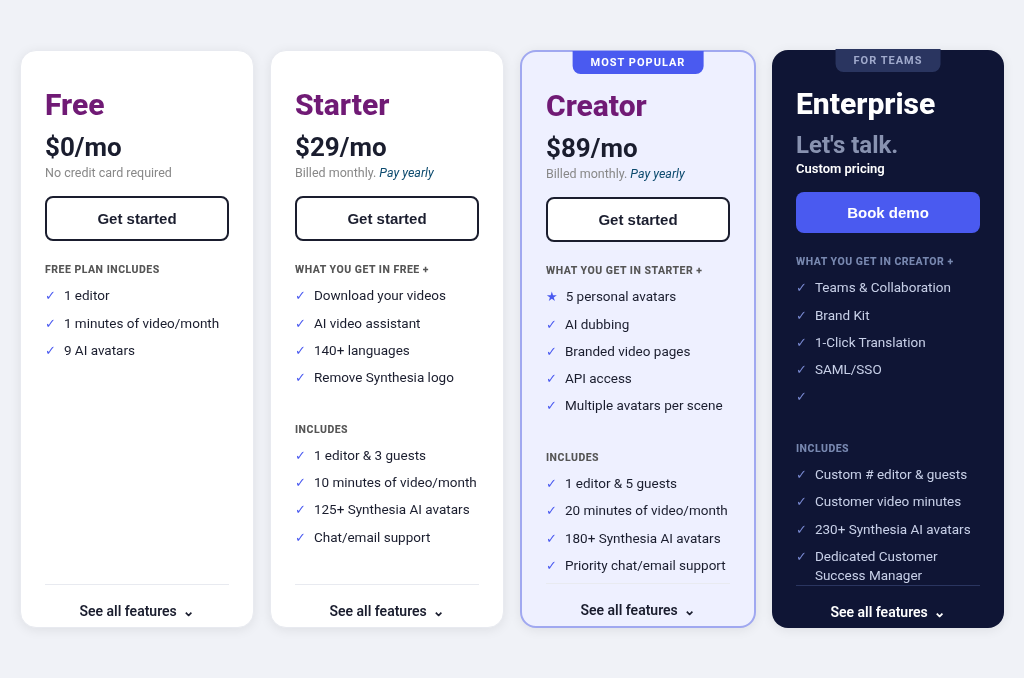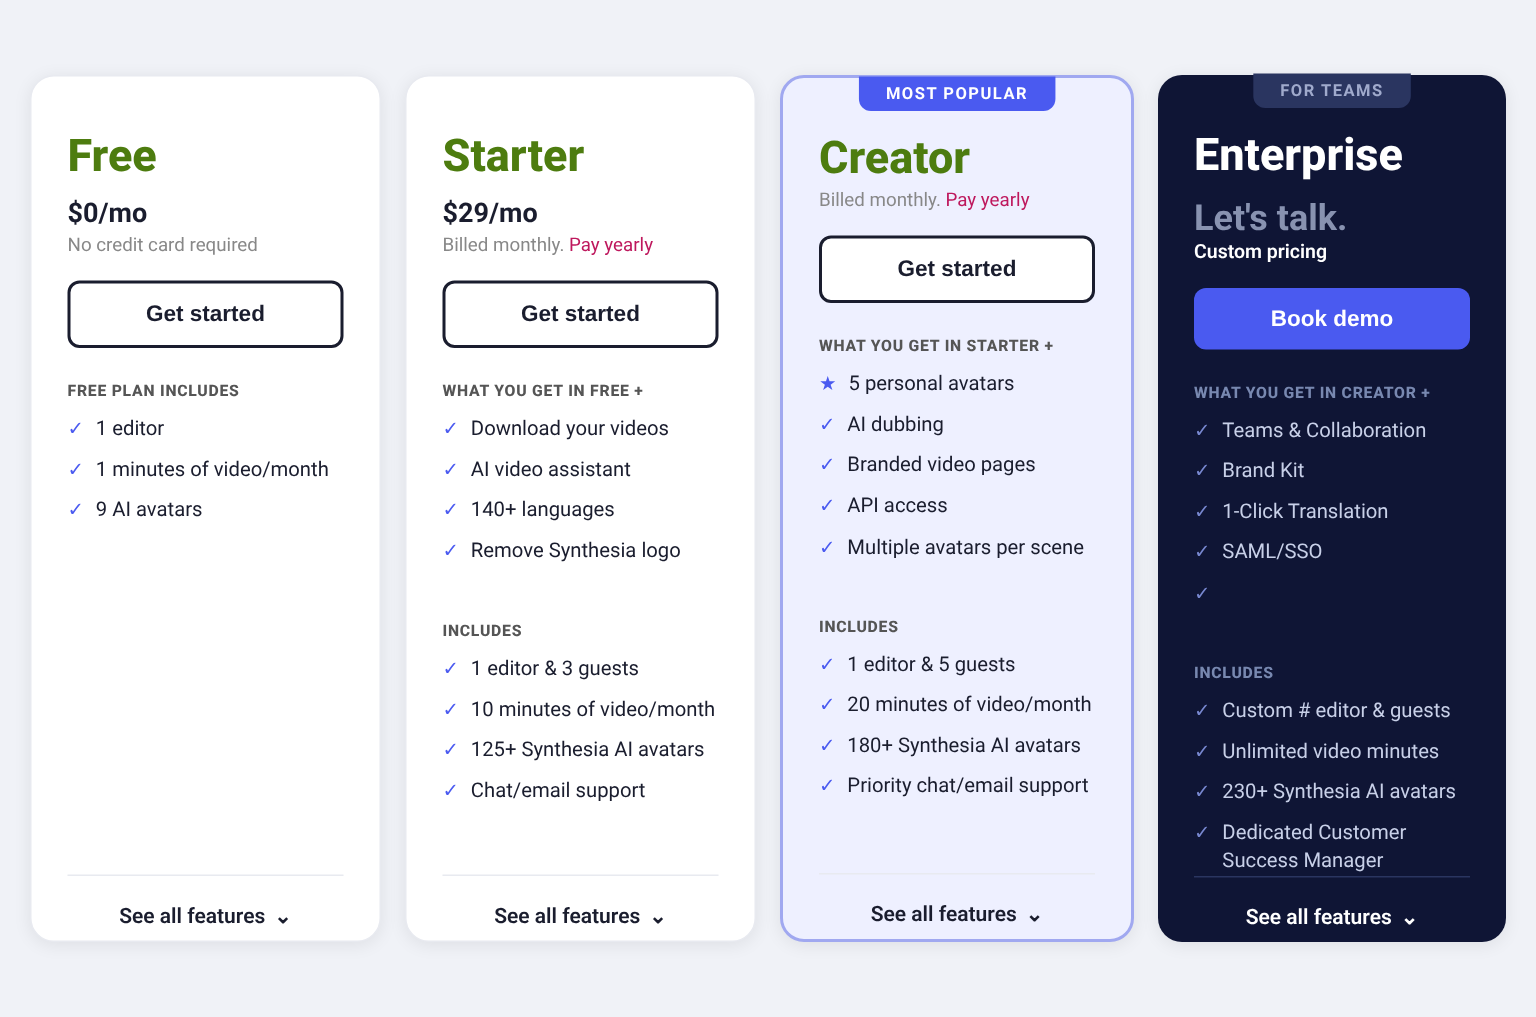--- a/index.html
+++ b/index.html
@@ -61,7 +61,7 @@
     .plan-name {
       font-size: 30px;
       font-weight: 800;
-      color: #4d7c0f;
+      color: #701a75;
       margin-top: 8px;
     }
     .enterprise .plan-name {

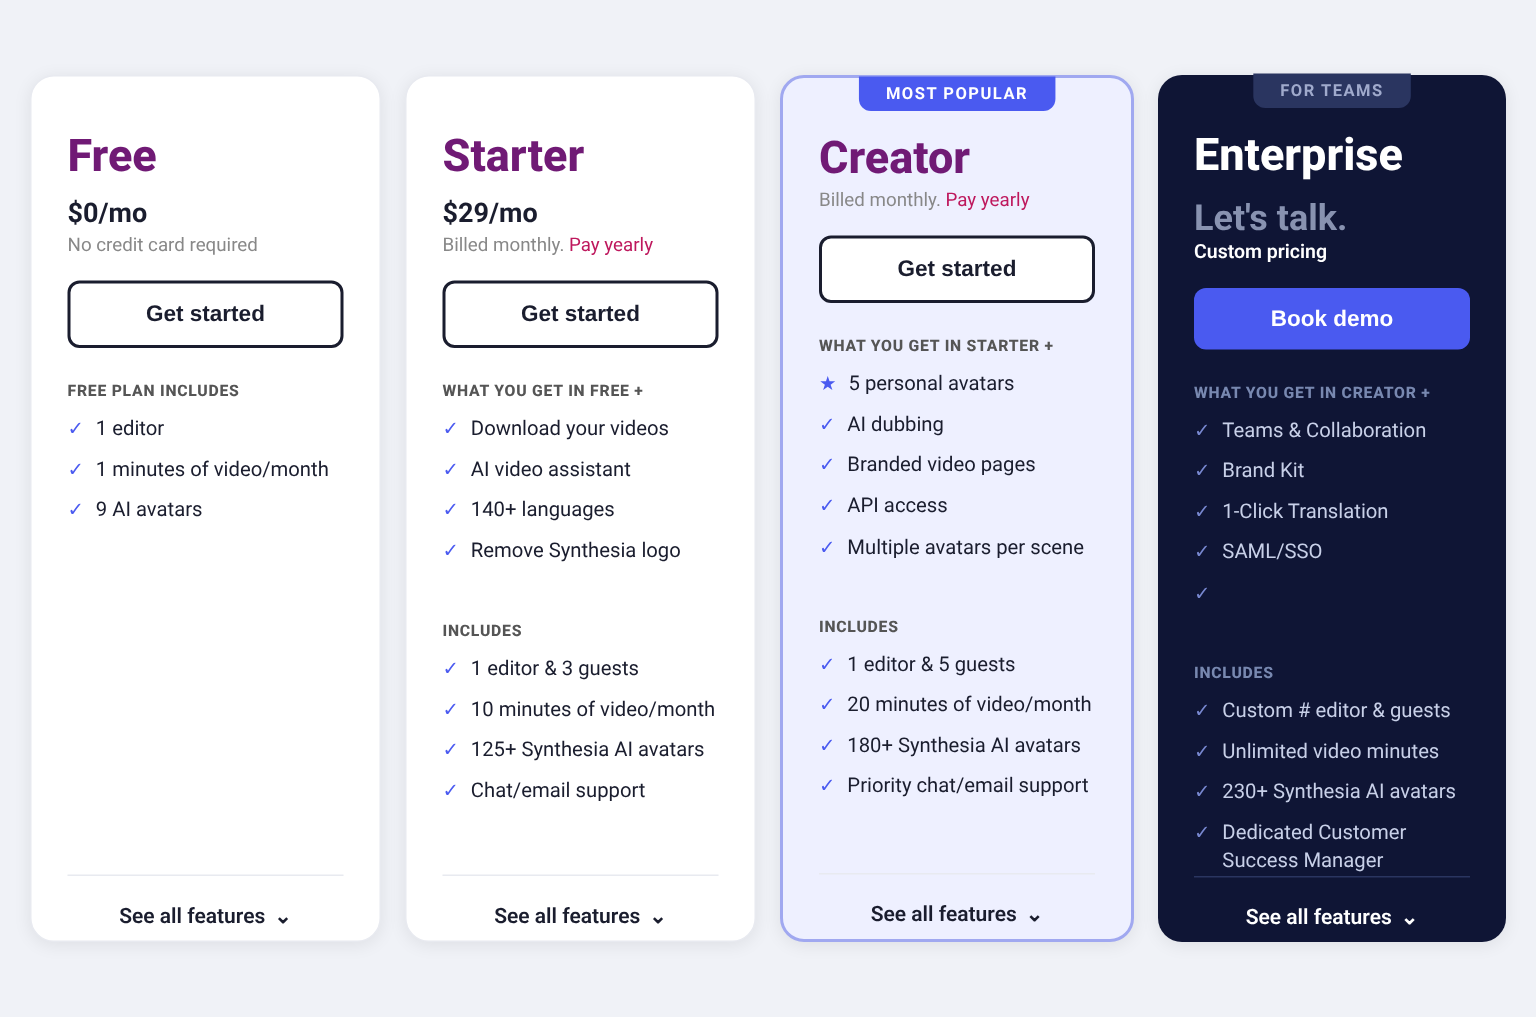--- a/index.html
+++ b/index.html
@@ -68,7 +68,7 @@
       color: #fff;
     }
     .plan-price {
-      font-size: 18px;
+      font-size: 26px;
       font-weight: 700;
       color: #1a1d2e;
       margin-top: 10px;

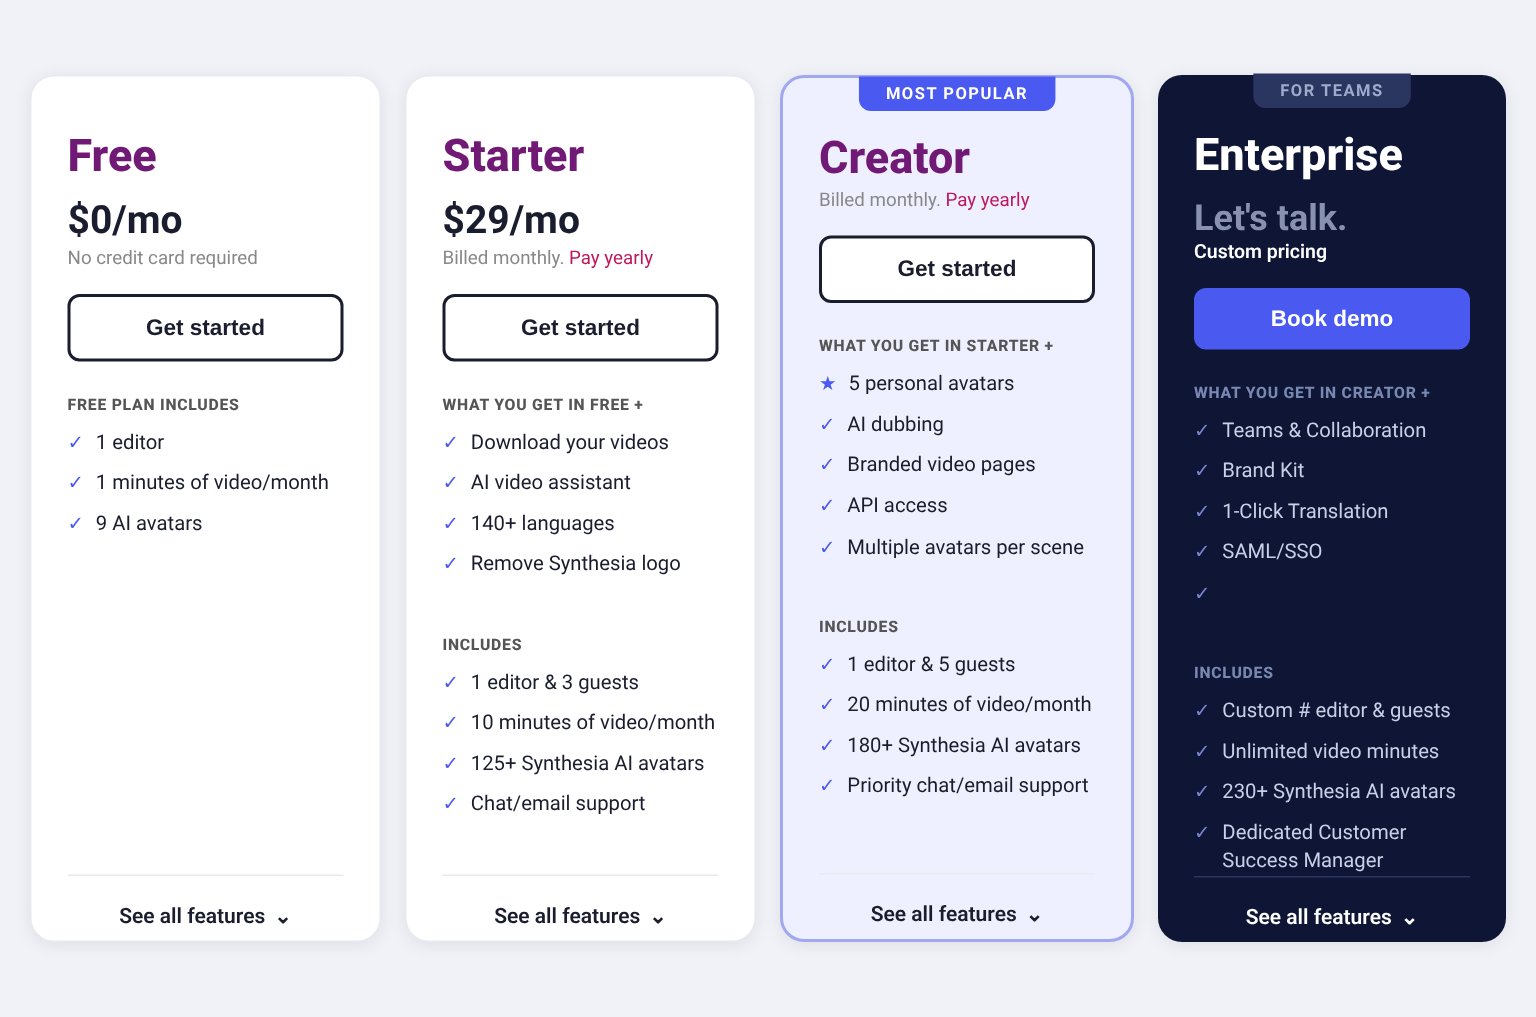--- a/index.html
+++ b/index.html
@@ -277,6 +277,7 @@
     <div class="plan-card creator">
       <div class="badge">MOST POPULAR</div>
       <div class="plan-name">Creator</div>
+      <div class="plan-price">$89/mo</div>
       <div class="plan-billing">Billed monthly. <span class="pay-yearly">Pay yearly</span></div>
       <button class="get-started-btn">Get started</button>
       <div class="section-label">WHAT YOU GET IN STARTER +</div>

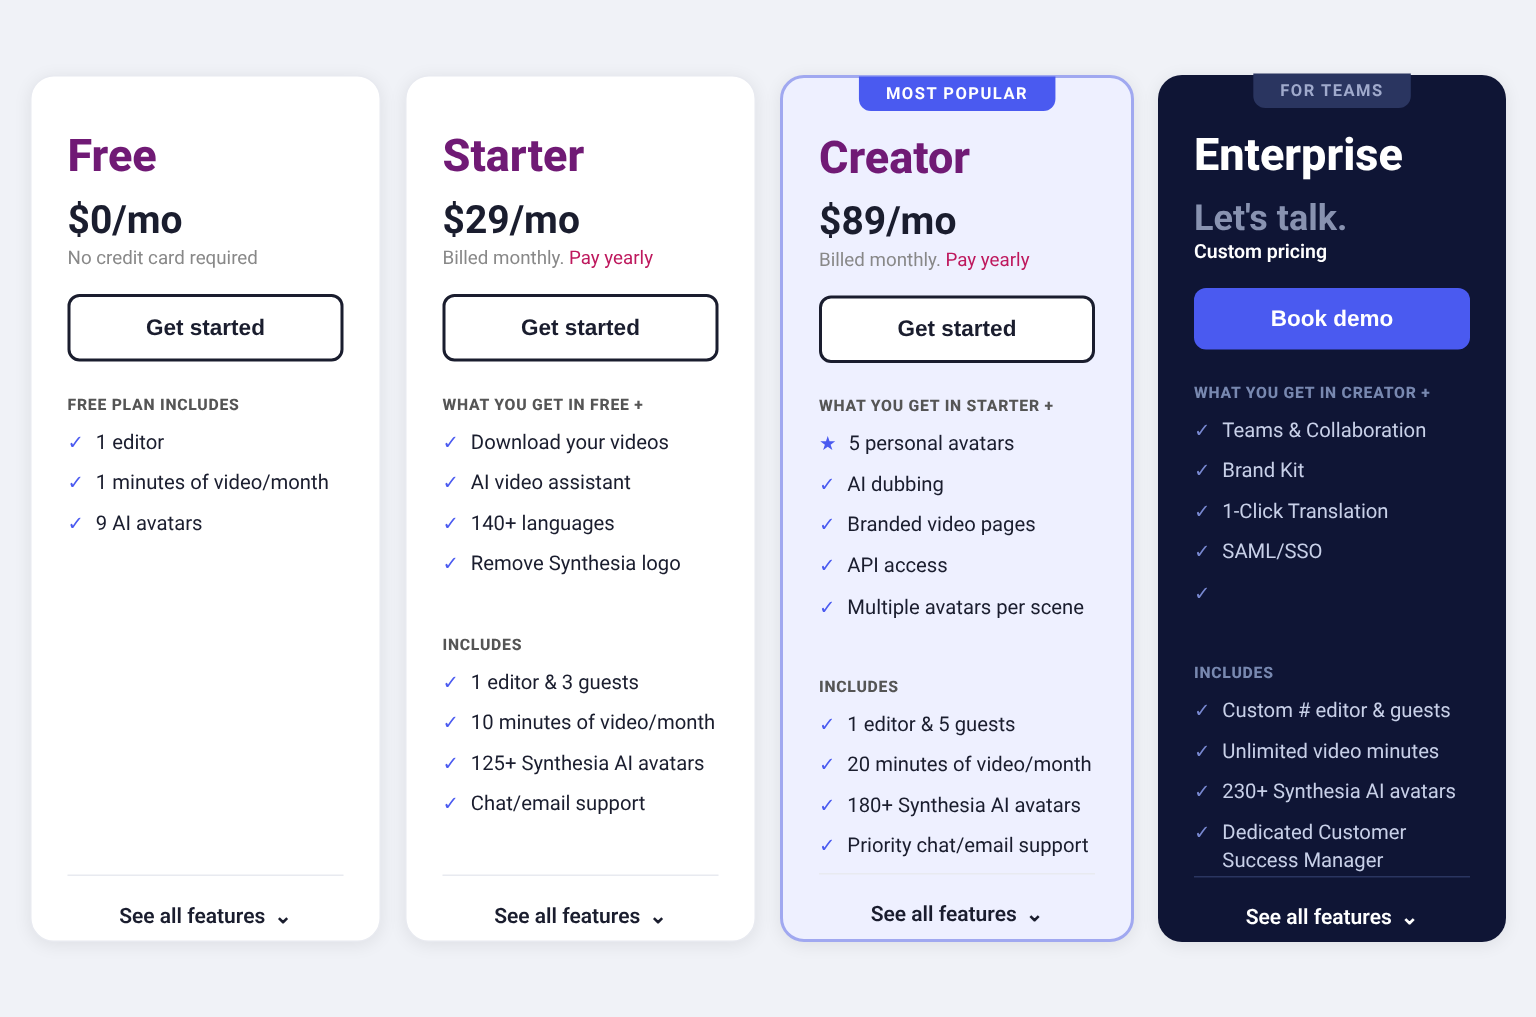--- a/index.html
+++ b/index.html
@@ -84,7 +84,8 @@
       margin-top: 3px;
     }
     .plan-billing .pay-yearly {
-      color: #be185d;
+      color: #0c4a6e;
+      font-style: italic;
     }
     .enterprise .plan-billing {
       font-size: 13px;

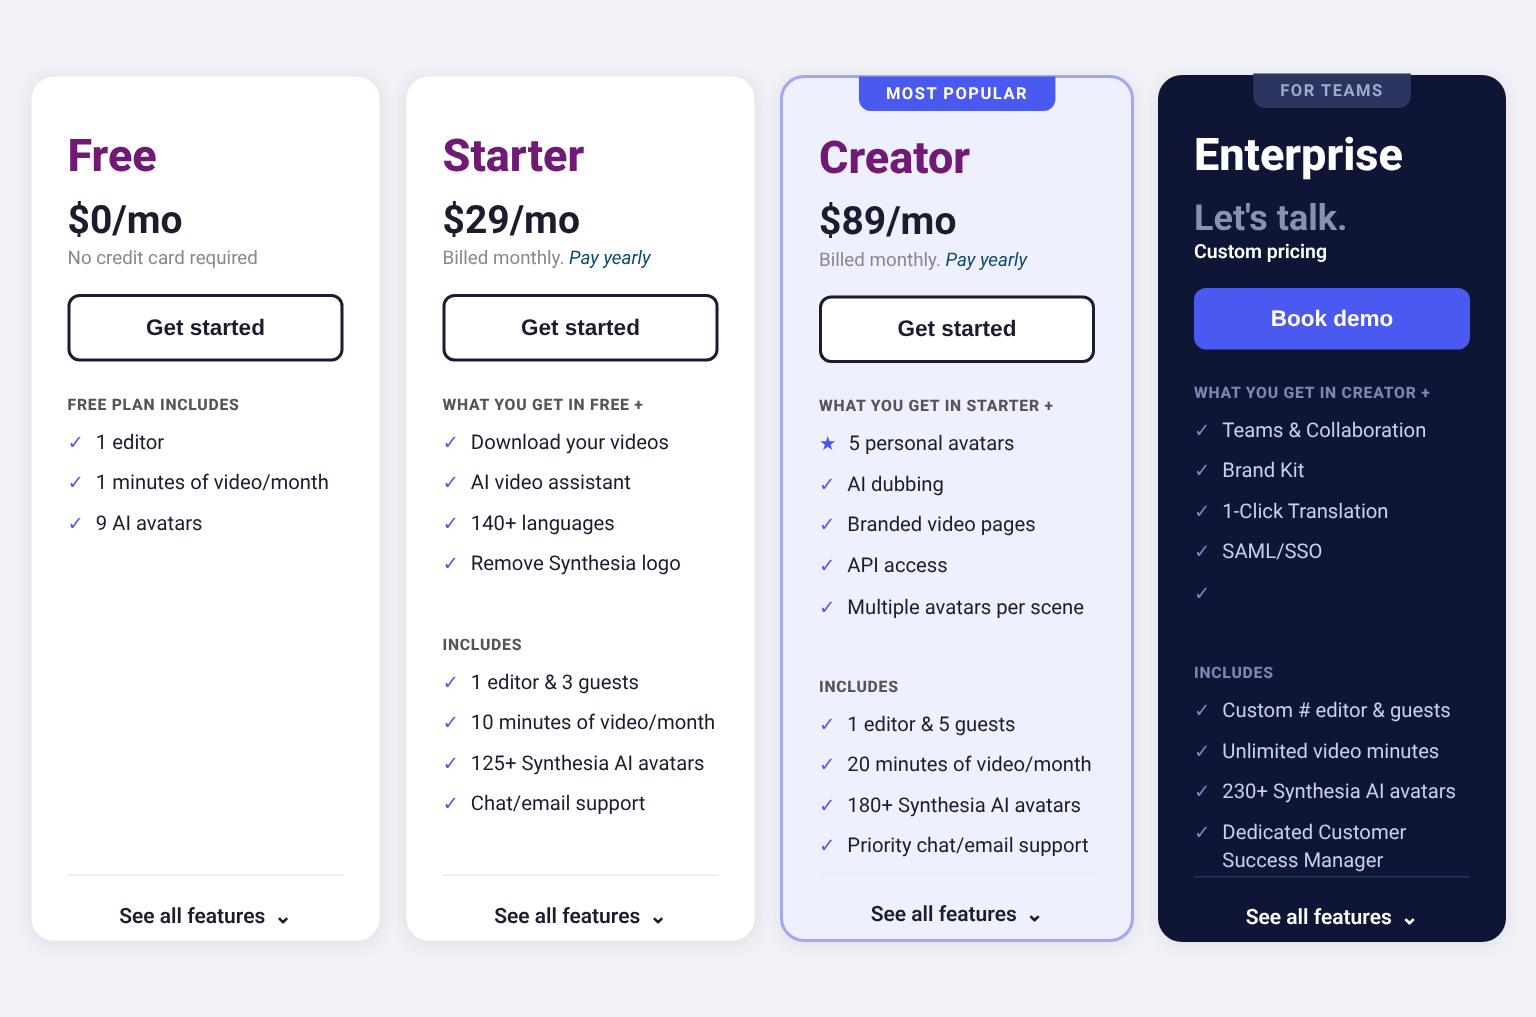--- a/index.html
+++ b/index.html
@@ -369,7 +369,7 @@
           </li>
           <li>
             <span class="check-icon">✓</span>
-            <span>Unlimited video minutes</span>
+            <span>Customer video minutes</span>
           </li>
           <li>
             <span class="check-icon">✓</span>

